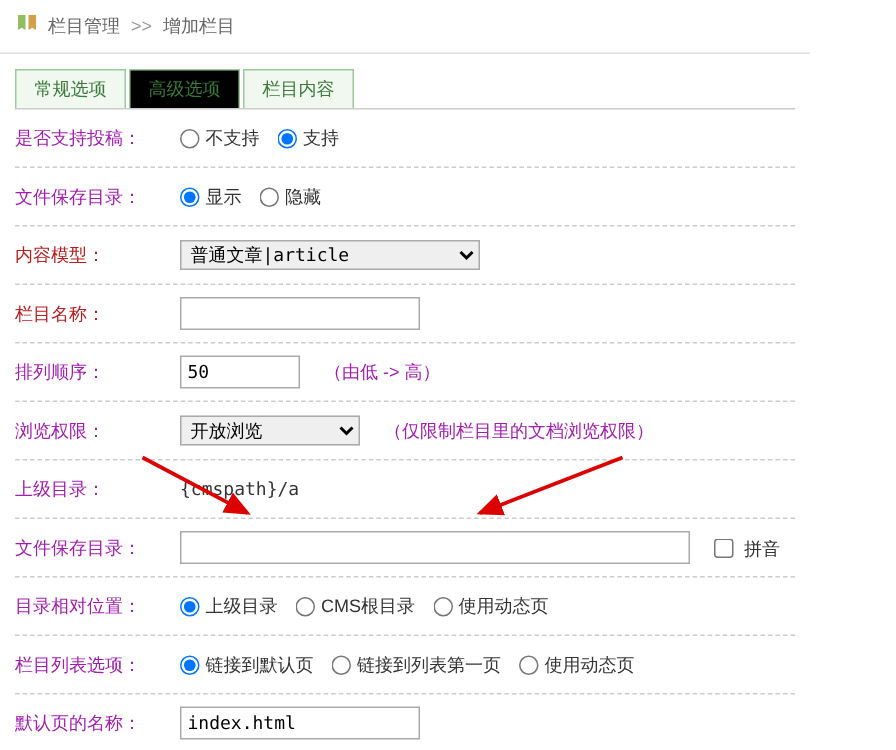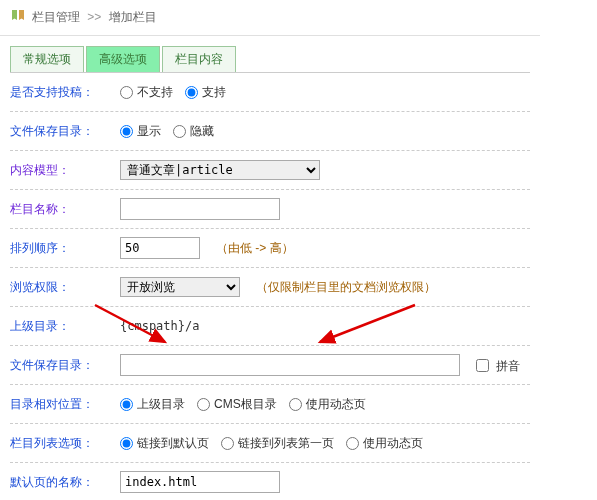--- a/index.html
+++ b/index.html
@@ -9,7 +9,7 @@
 .breadcrumb{color:#666}
 .tabs{display:flex;gap:2px;margin:10px 10px 0;border-bottom:1px solid #ccc}
 .tab{padding:4px 12px;border:1px solid #9cc89c;background:#f0f8f0;font-size:12px;color:#3a7a3a;border-bottom:none;cursor:pointer}
-.tab.active{background:#86efac}
+.tab.active{background:#000000}
 .form{padding:0 10px}
 .row{display:flex;align-items:center;padding:6px 0;border-top:1px dashed #ccc;min-height:26px}
 .row:first-child{border-top:none}

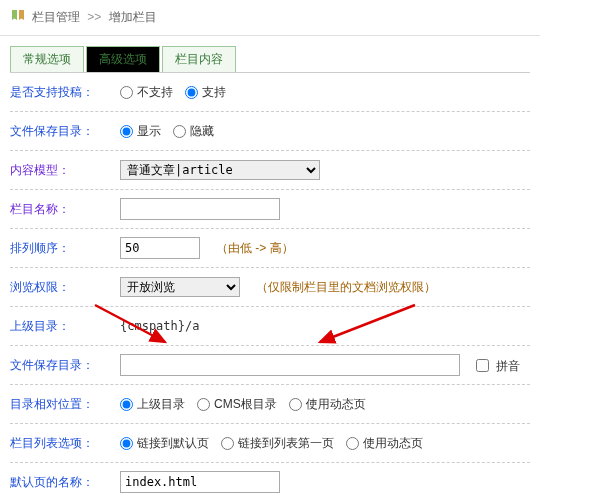--- a/index.html
+++ b/index.html
@@ -13,7 +13,7 @@
 .form{padding:0 10px}
 .row{display:flex;align-items:center;padding:6px 0;border-top:1px dashed #ccc;min-height:26px}
 .row:first-child{border-top:none}
-.label{width:110px;color:#1d4ed8}
+.label{width:110px;color:#a21caf}
 .label.red{color:#6d28d9}
 .field{flex:1;display:flex;align-items:center;gap:12px;flex-wrap:wrap}
 .radio-group{display:flex;gap:4px}

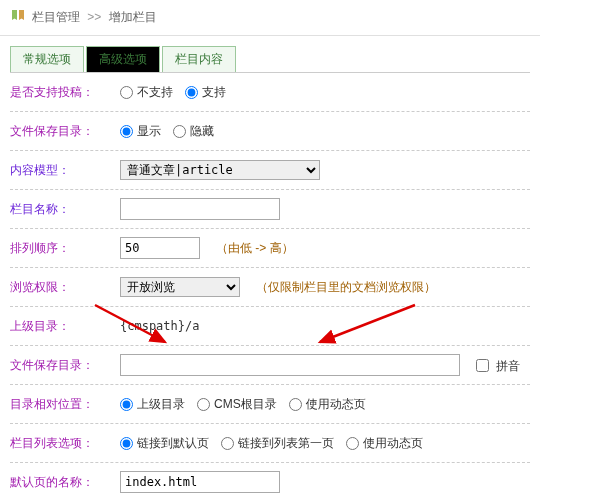--- a/index.html
+++ b/index.html
@@ -14,7 +14,7 @@
 .row{display:flex;align-items:center;padding:6px 0;border-top:1px dashed #ccc;min-height:26px}
 .row:first-child{border-top:none}
 .label{width:110px;color:#a21caf}
-.label.red{color:#6d28d9}
+.label.red{color:#b91c1c}
 .field{flex:1;display:flex;align-items:center;gap:12px;flex-wrap:wrap}
 .radio-group{display:flex;gap:4px}
 input[type=radio]{margin:0}

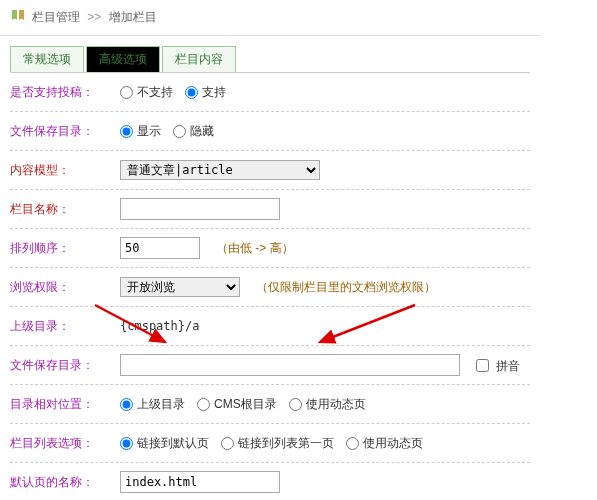--- a/index.html
+++ b/index.html
@@ -20,7 +20,7 @@
 input[type=radio]{margin:0}
 input[type=text]{border:1px solid #aaa;padding:2px 4px;font-family:monospace;font-size:12px;height:16px}
 select{border:1px solid #aaa;padding:1px 2px;font-family:monospace;font-size:12px;height:20px}
-.hint{color:#a16207;font-size:12px;margin-left:4px}
+.hint{color:#a21caf;font-size:12px;margin-left:4px}
 .checkbox-group{display:flex;align-items:flex-end;gap:4px}
 .arrow{position:absolute;pointer-events:none}
 .sep{color:#999;margin:0 4px}

